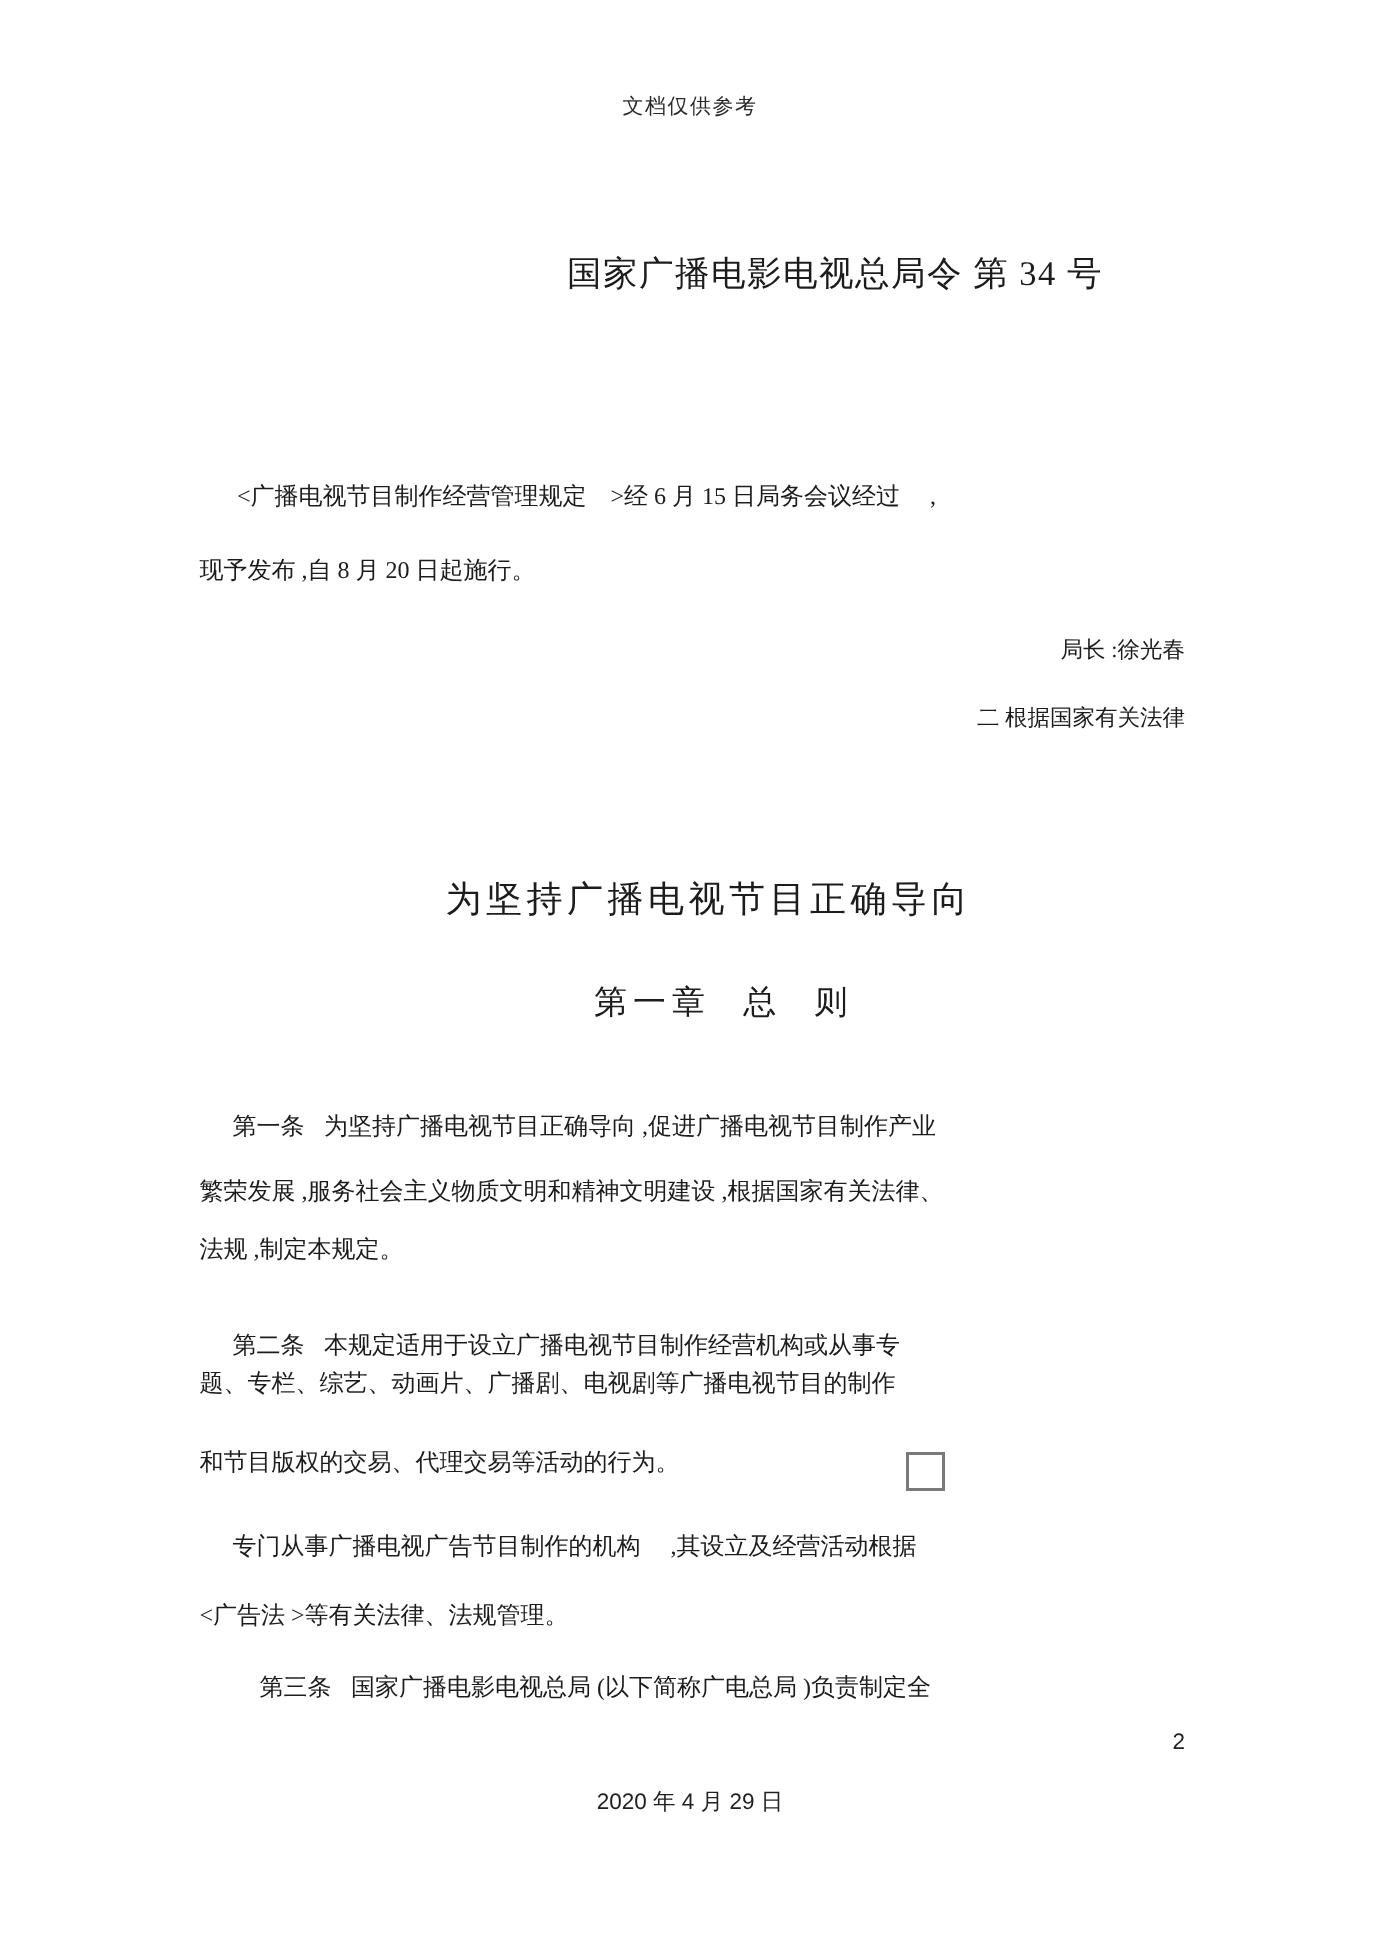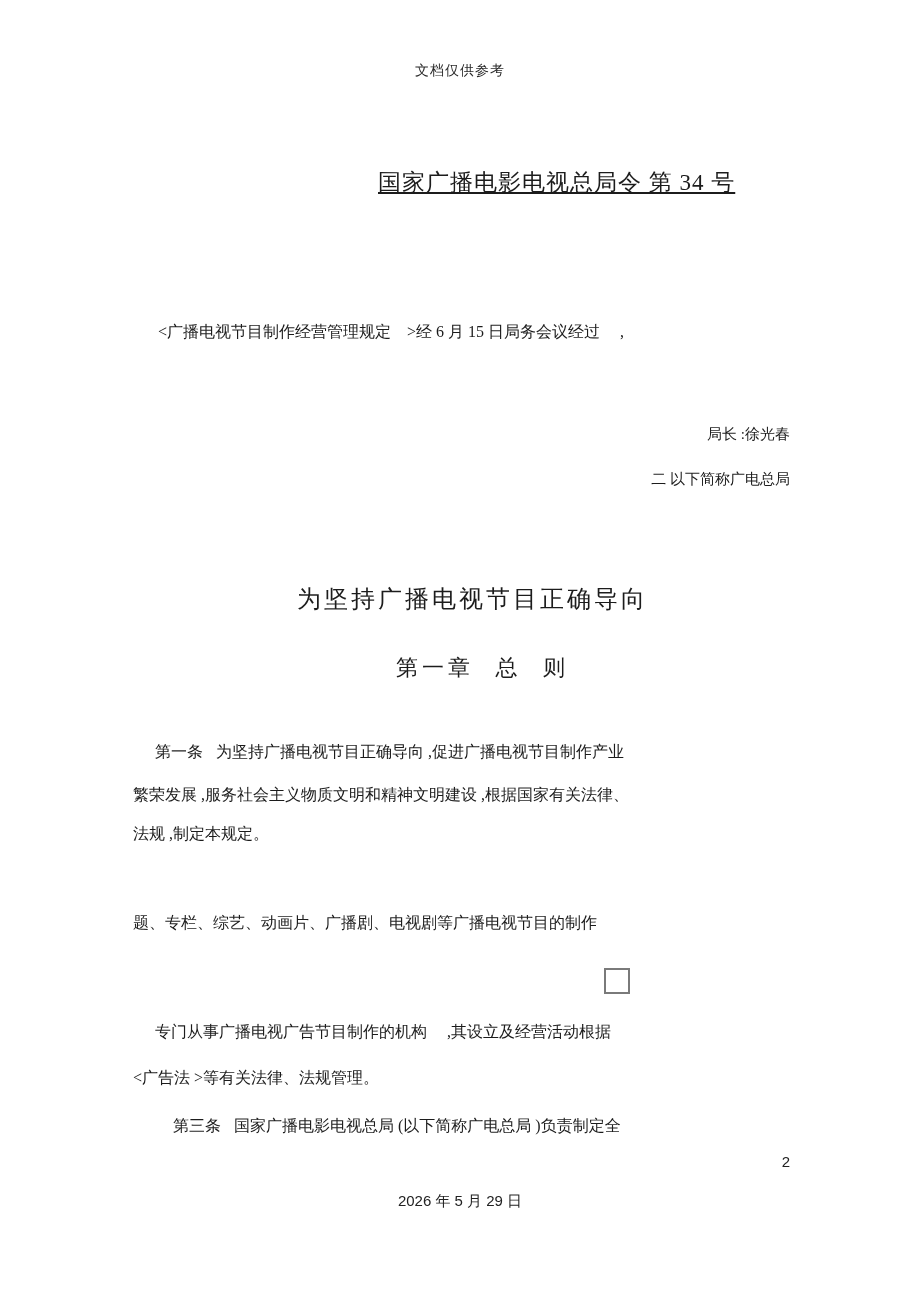--- a/index.html
+++ b/index.html
@@ -28,7 +28,6 @@
     top: 167px; left: 378px;
     font-size: 23px;
     letter-spacing: 1px;
-    text-decoration: underline;
   }
   .bodyline {
     font-size: 16px;

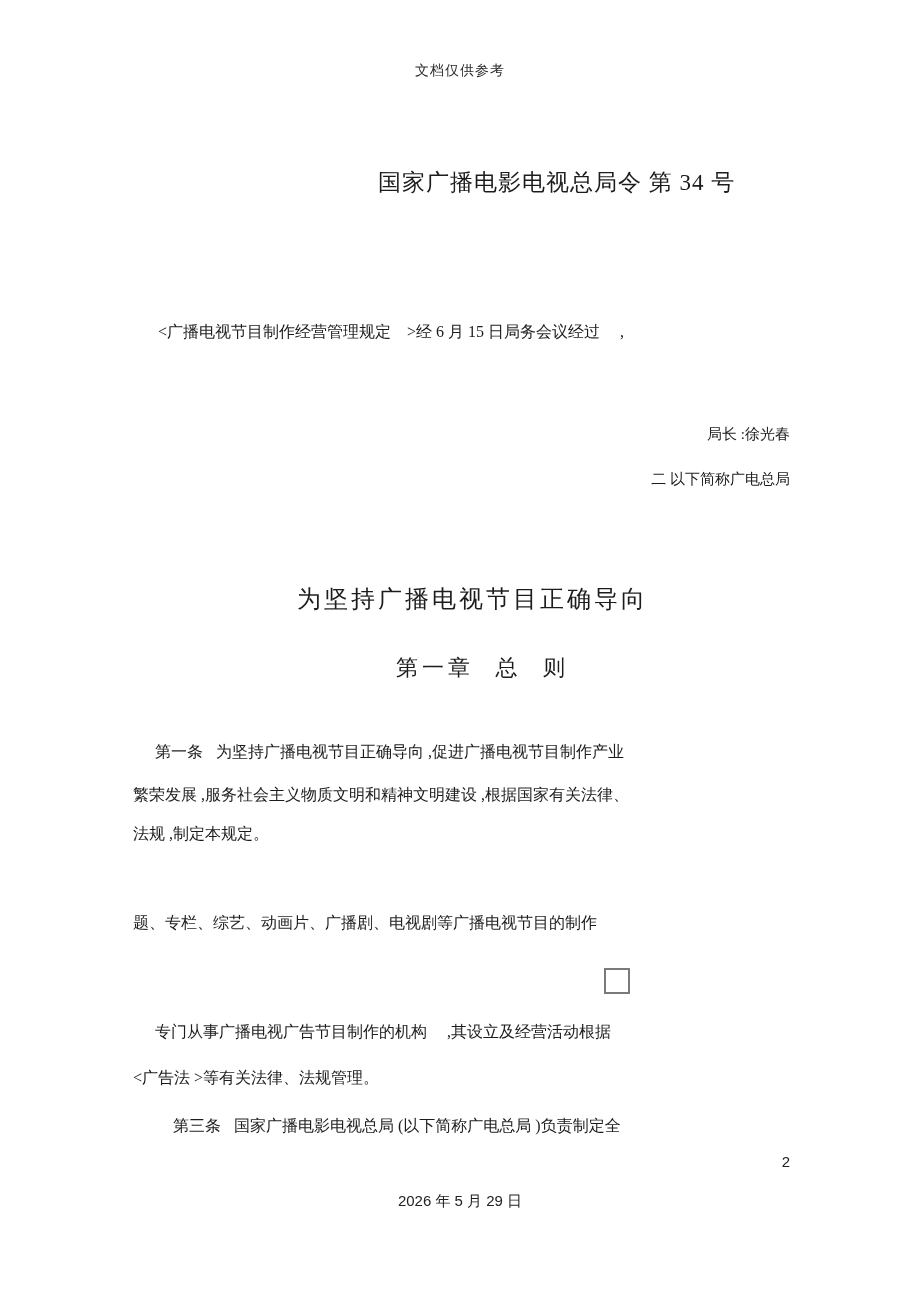--- a/index.html
+++ b/index.html
@@ -82,6 +82,7 @@
   <div class="abs decree-title">国家广播电影电视总局令 第 34 号</div>
 
   <div class="abs bodyline" style="top:317px; left:158px;">&lt;广播电视节目制作经营管理规定　&gt;经 6 月 15 日局务会议经过　 ,</div>
+  <div class="abs bodyline" style="top:366px; left:133px;">现予发布 ,自 8 月 20 日起施行。</div>
 
   <div class="abs sig-block" style="top:419px;">局长 :徐光春</div>
   <div class="abs sig-block" style="top:464px;">二 以下简称广电总局</div>

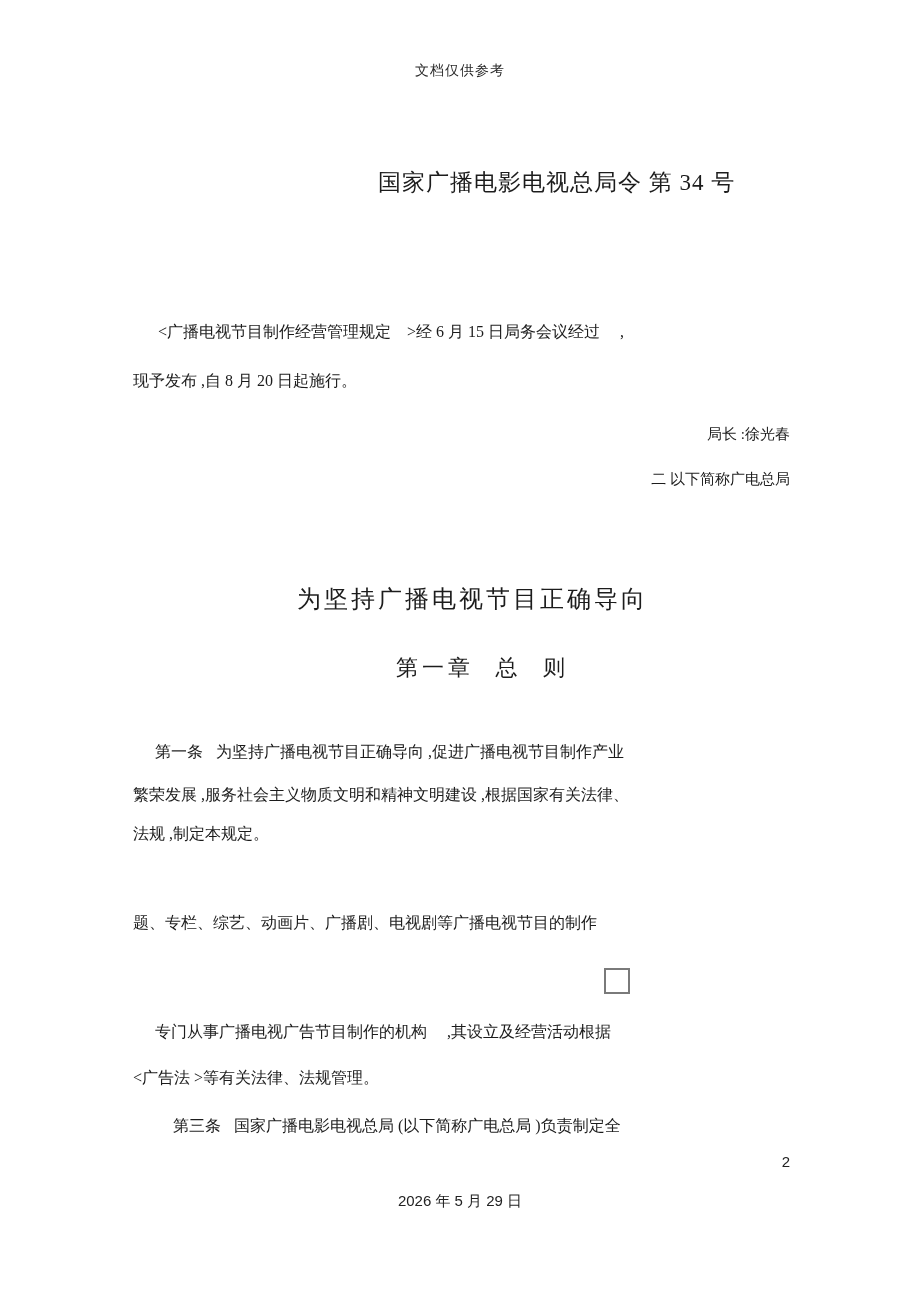--- a/index.html
+++ b/index.html
@@ -85,7 +85,7 @@
   <div class="abs bodyline" style="top:366px; left:133px;">现予发布 ,自 8 月 20 日起施行。</div>
 
   <div class="abs sig-block" style="top:419px;">局长 :徐光春</div>
-  <div class="abs sig-block" style="top:464px;">二 以下简称广电总局</div>
+  <div class="abs sig-block" style="top:464px;">二 根据国家有关法律</div>
 
   <div class="abs reg-title">为坚持广播电视节目正确导向</div>
 

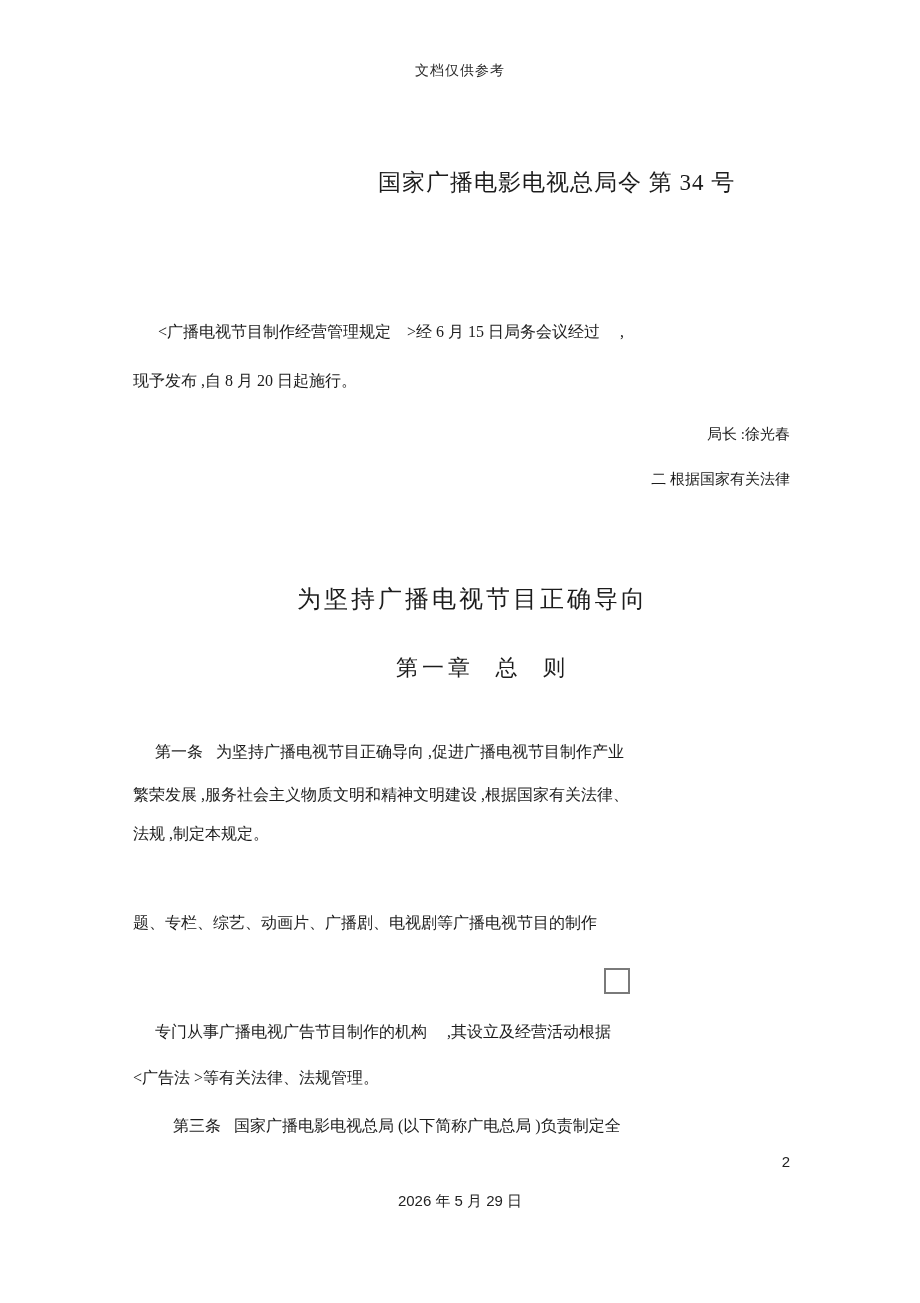--- a/index.html
+++ b/index.html
@@ -95,6 +95,7 @@
   <div class="abs bodyline" style="top:780px; left:133px;text-align:right;">繁荣发展 ,服务社会主义物质文明和精神文明建设 ,根据国家有关法律、</div>
   <div class="abs bodyline" style="top:819px; left:133px;">法规 ,制定本规定。</div>
 
+  <div class="abs bodyline" style="top:883px; left:155px;"><span class="article-label">第二条</span><span>本规定适用于设立广播电视节目制作经营机构或从事专</span></div>
   <div class="abs bodyline" style="top:908px; left:133px;">题、专栏、综艺、动画片、广播剧、电视剧等广播电视节目的制作</div>
   <div class="abs empty-box"></div>
 

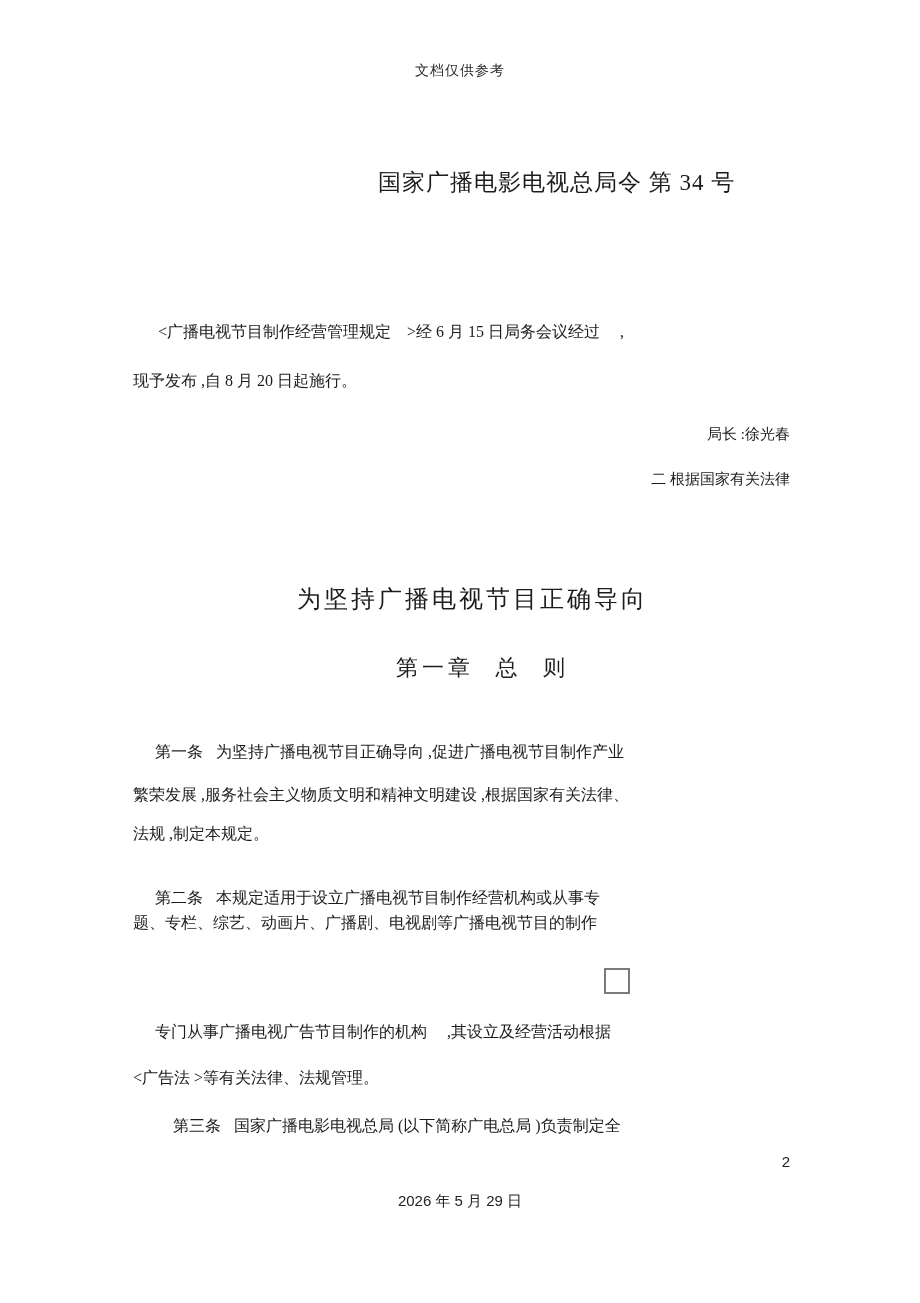--- a/index.html
+++ b/index.html
@@ -97,6 +97,7 @@
 
   <div class="abs bodyline" style="top:883px; left:155px;"><span class="article-label">第二条</span><span>本规定适用于设立广播电视节目制作经营机构或从事专</span></div>
   <div class="abs bodyline" style="top:908px; left:133px;">题、专栏、综艺、动画片、广播剧、电视剧等广播电视节目的制作</div>
+  <div class="abs bodyline" style="top:961px; left:133px;">和节目版权的交易、代理交易等活动的行为。</div>
   <div class="abs empty-box"></div>
 
   <div class="abs bodyline" style="top:1017px; left:155px;">专门从事广播电视广告节目制作的机构　 ,其设立及经营活动根据</div>

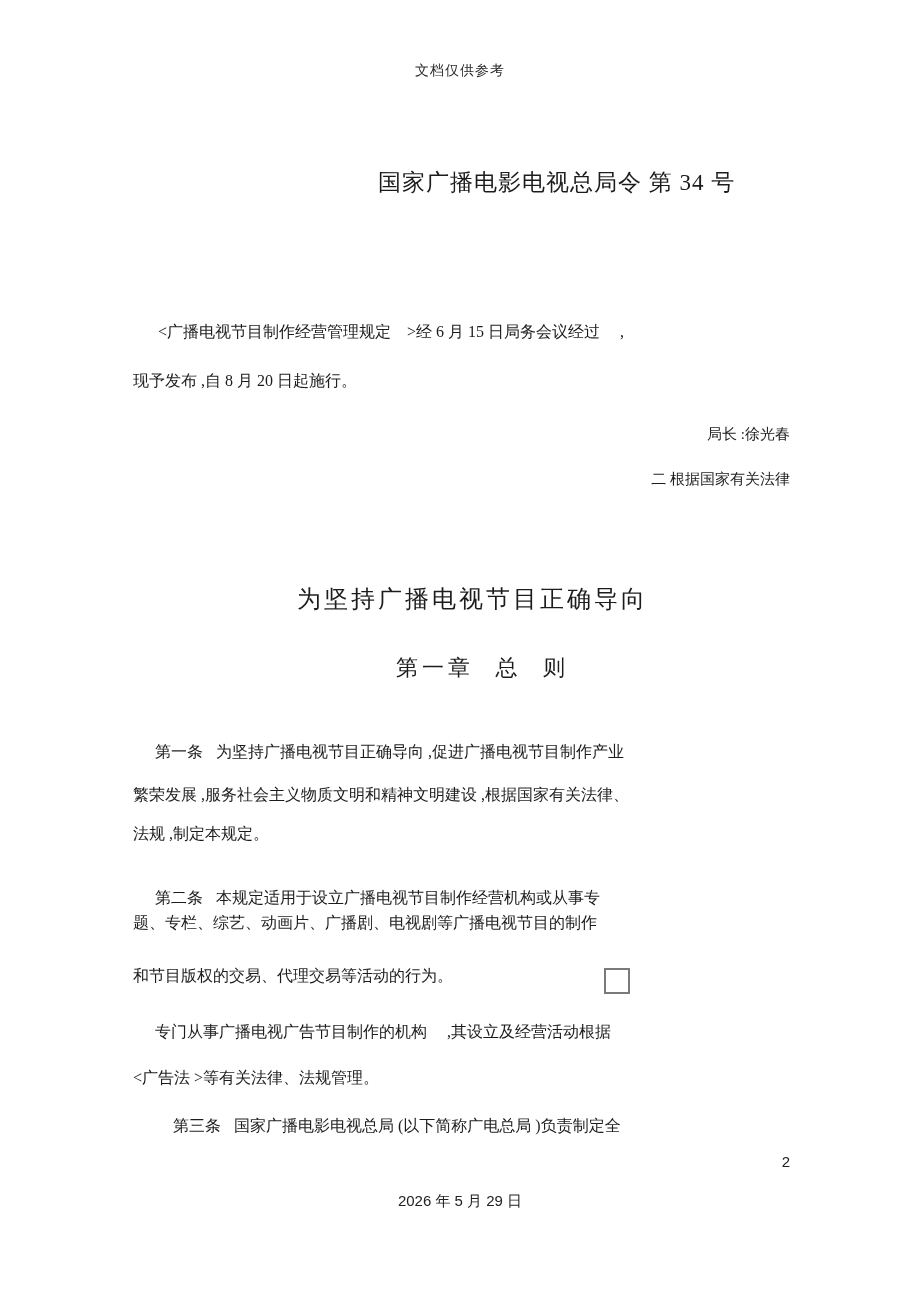--- a/index.html
+++ b/index.html
@@ -106,7 +106,7 @@
   <div class="abs bodyline" style="top:1111px; left:173px;"><span class="article-label">第三条</span><span>国家广播电影电视总局 (以下简称广电总局 )负责制定全</span></div>
 
   <div class="abs page-number">2</div>
-  <div class="abs footer-date">2026 年 5 月 29 日</div>
+  <div class="abs footer-date">2020 年 4 月 29 日</div>
 
 </div>
 

